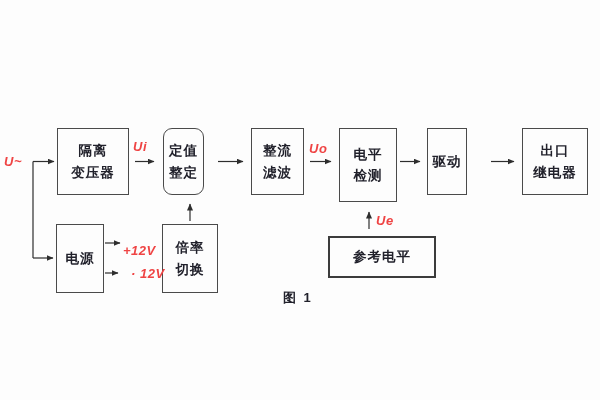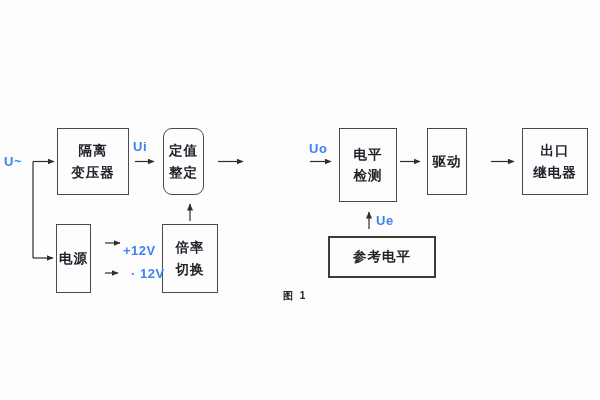--- a/index.html
+++ b/index.html
@@ -31,12 +31,13 @@
   .blk.thick{border-width:2px;border-color:#3c3c3c;}
   .sig{
     position:absolute;
-    color:#3b82f6;
+    color:#ef4444;
     font-size:13px;
     font-weight:700;
     letter-spacing:0.5px;
     line-height:1;
     white-space:nowrap;
+    font-style:italic;
   }
   .cap{
     position:absolute;

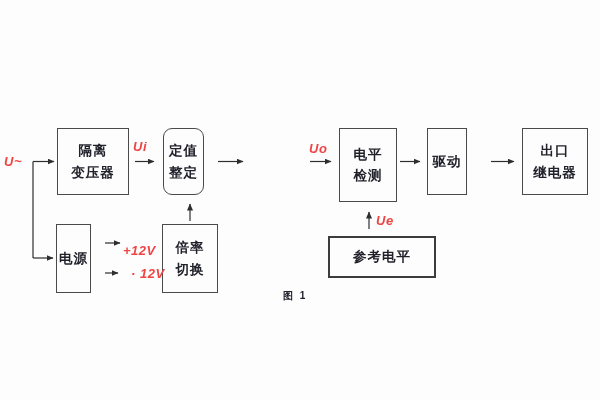--- a/index.html
+++ b/index.html
@@ -90,6 +90,10 @@
     <span>整定</span>
   </div>
 
+  <div class="blk" style="left:251px;top:128px;width:53px;height:67px;">
+    <span>整流</span>
+    <span>滤波</span>
+  </div>
 
   <div class="blk" style="left:339px;top:128px;width:58px;height:74px;">
     <span>电平</span>

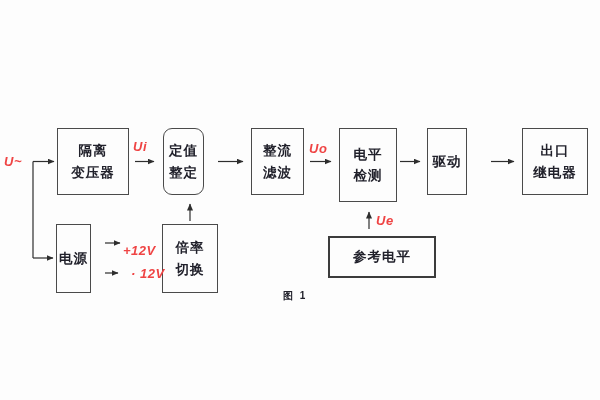--- a/index.html
+++ b/index.html
@@ -109,7 +109,7 @@
     <span>继电器</span>
   </div>
 
-  <div class="blk" style="left:56px;top:224px;width:35px;height:69px;">
+  <div class="blk" style="left:56px;top:224px;width:48px;height:69px;">
     <span>电源</span>
   </div>
 

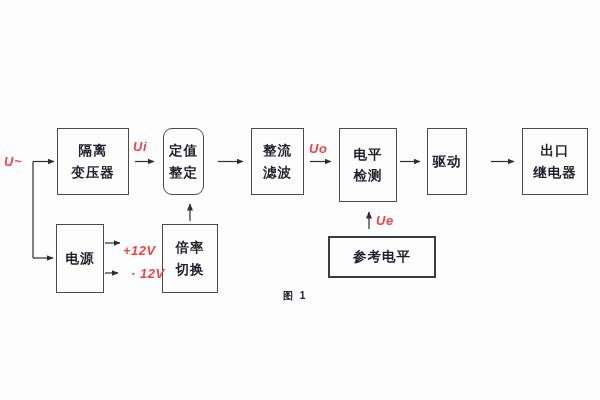--- a/index.html
+++ b/index.html
@@ -42,7 +42,7 @@
   .cap{
     position:absolute;
     color:#21212b;
-    font-size:10px;
+    font-size:13px;
     font-weight:600;
     letter-spacing:2px;
     line-height:1;

